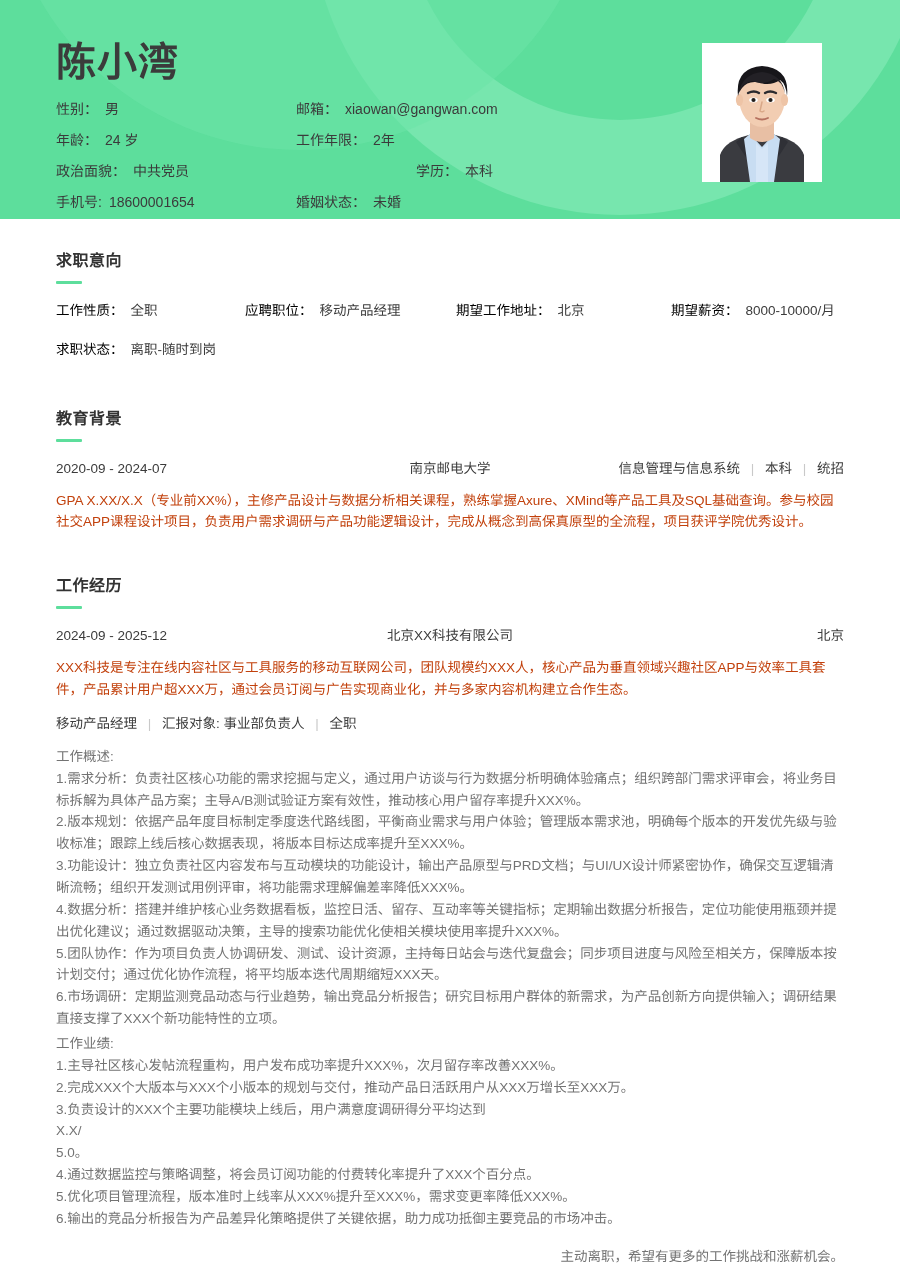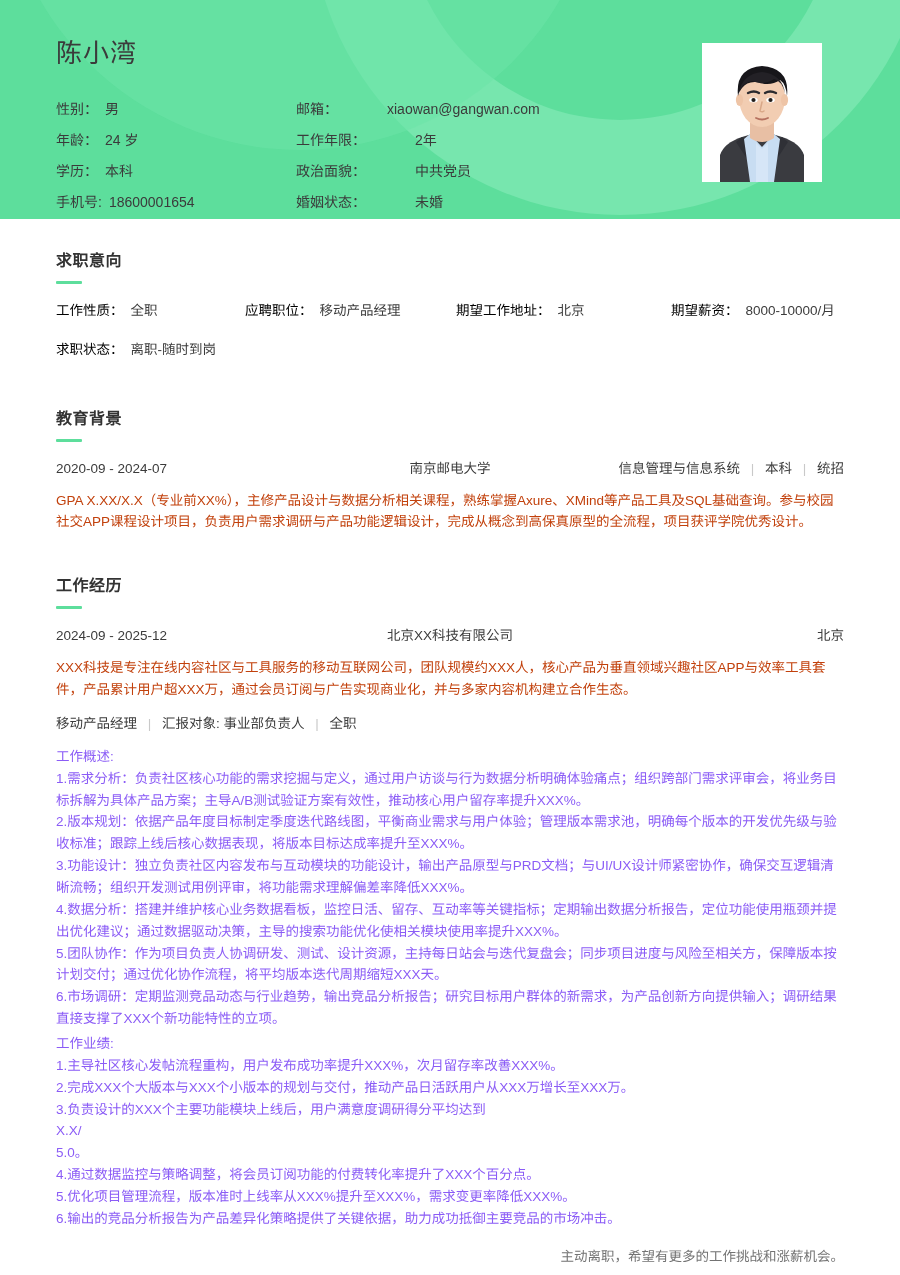--- a/index.html
+++ b/index.html
@@ -51,8 +51,8 @@
     position: absolute;
     left: 56px;
     top: 38px;
-    font-size: 26px;
-    font-weight: normal;
+    font-size: 40px;
+    font-weight: bold;
     color: #3b3b3b;
     letter-spacing: 1px;
     line-height: 1.2;

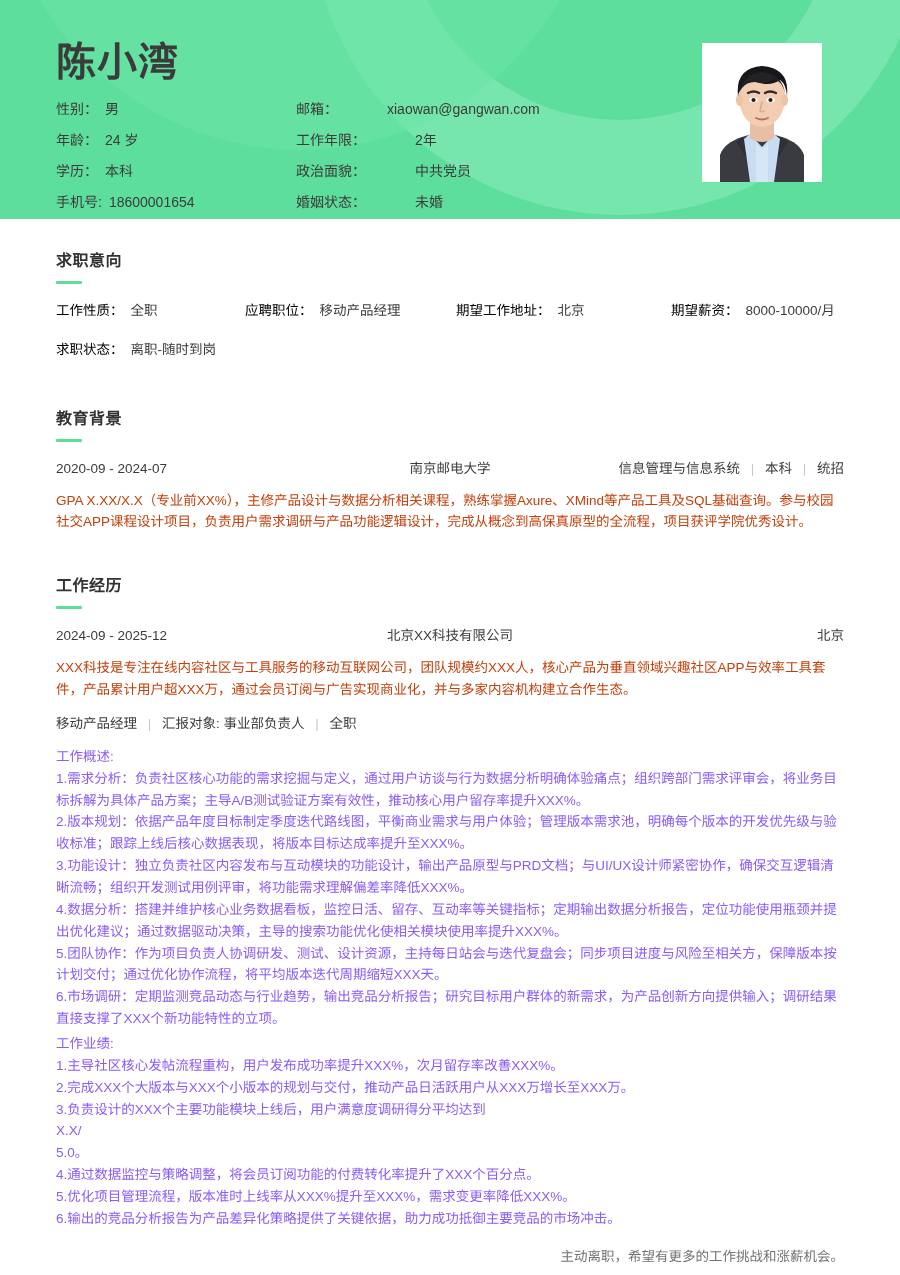--- a/index.html
+++ b/index.html
@@ -79,7 +79,7 @@
   }
 
   .info-cell.col1 { width: 240px; }
-  .info-cell.col2 { width: 360px; gap: 42px; }
+  .info-cell.col2 { width: 360px; }
 
   .info-label {
     color: #3b3b3b;

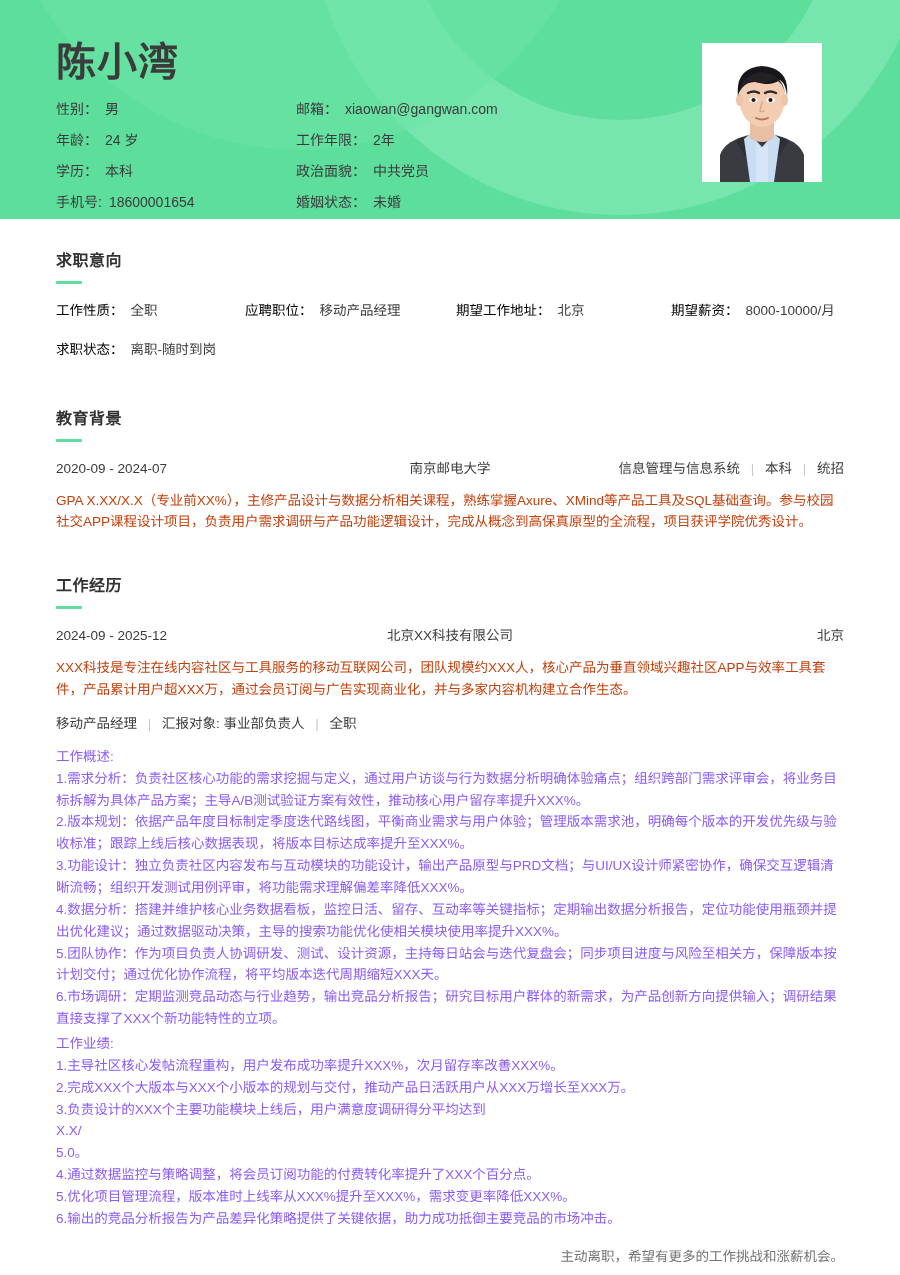--- a/index.html
+++ b/index.html
@@ -254,13 +254,13 @@
         </div>
 
         <div class="info-row">
+          <div class="info-cell col2">
+            <span class="info-label">政治面貌：</span>
+            <span class="info-value">中共党员</span>
+          </div>
           <div class="info-cell col1">
             <span class="info-label">学历：</span>
             <span class="info-value">本科</span>
-          </div>
-          <div class="info-cell col2">
-            <span class="info-label">政治面貌：</span>
-            <span class="info-value">中共党员</span>
           </div>
         </div>
 

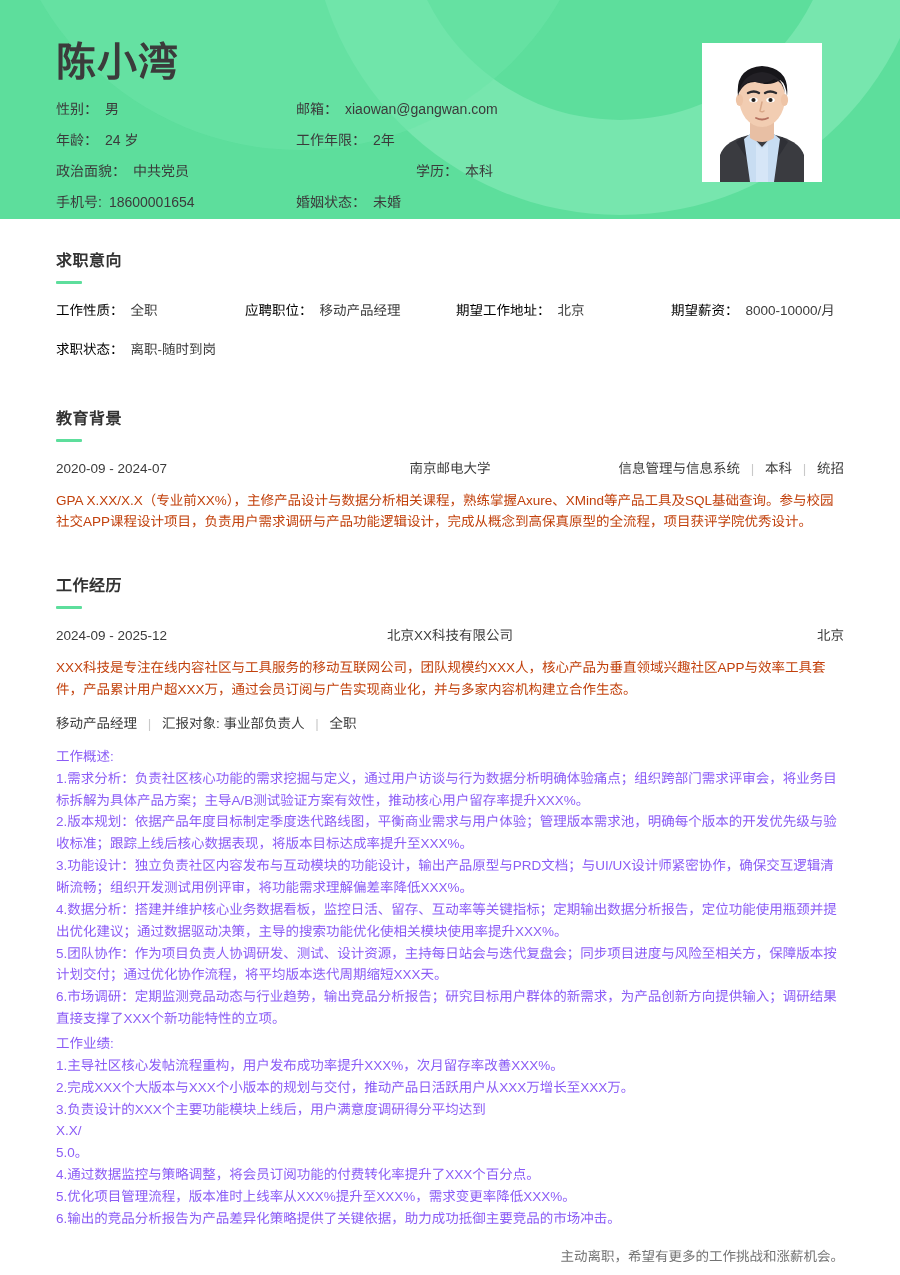--- a/index.html
+++ b/index.html
@@ -191,7 +191,7 @@
   .block {
     font-size: 13.5px;
     line-height: 1.62;
-    color: #8b5cf6;
+    color: #737373;
     white-space: pre-wrap;
     word-break: break-word;
   }

